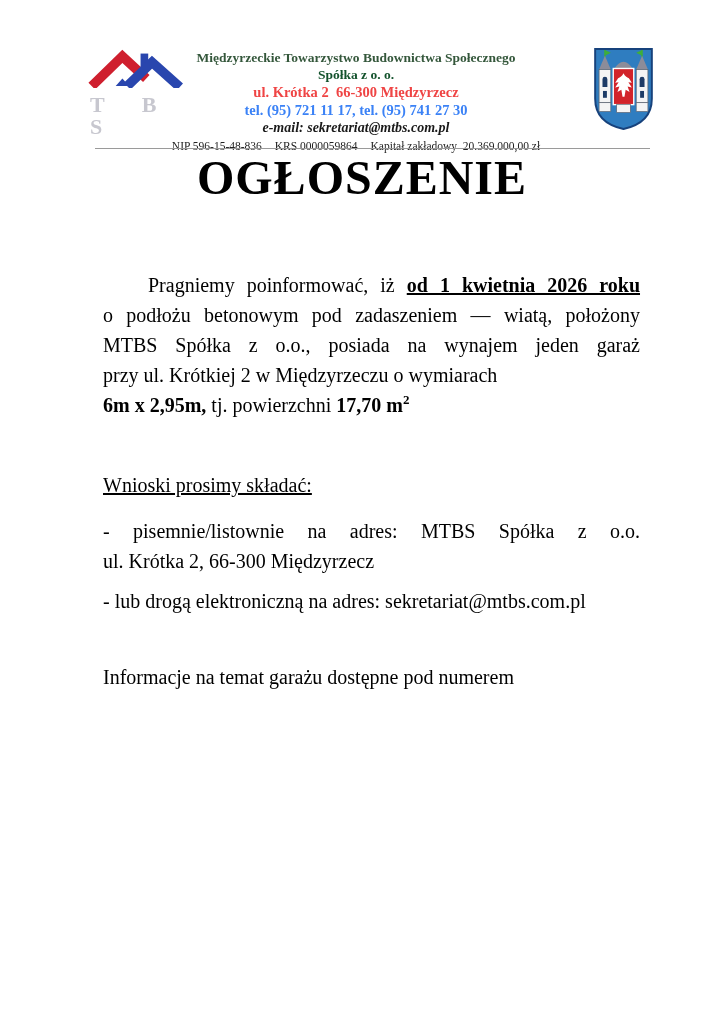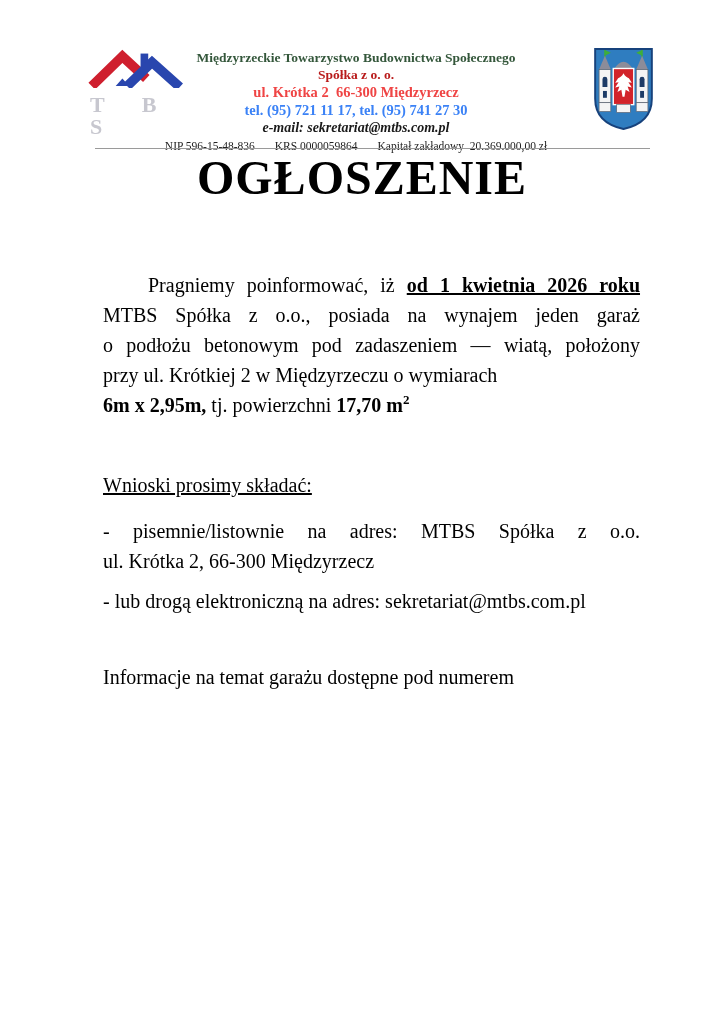--- a/index.html
+++ b/index.html
@@ -32,7 +32,7 @@
     text-align: center; line-height: 1.18;
   }
   .org-name   { font-size: 13.5px; font-weight: bold; color: #34573b; }
-  .org-form   { font-size: 13.5px; font-weight: bold; color: #b91c1c; margin-top: 1px; }
+  .org-form   { font-size: 13.5px; font-weight: bold; color: #14532d; margin-top: 1px; }
   .org-addr   { font-size: 14.5px; font-weight: bold; color: #ef4444; white-space: pre-wrap; margin-top: 1px; }
   .org-phones { font-size: 14.5px; font-weight: bold; color: #3b82f6; margin-top: 1px; }
   .org-email  { font-size: 14px; font-weight: bold; font-style: italic; color: #1a1a1a; margin-top: 1px; }

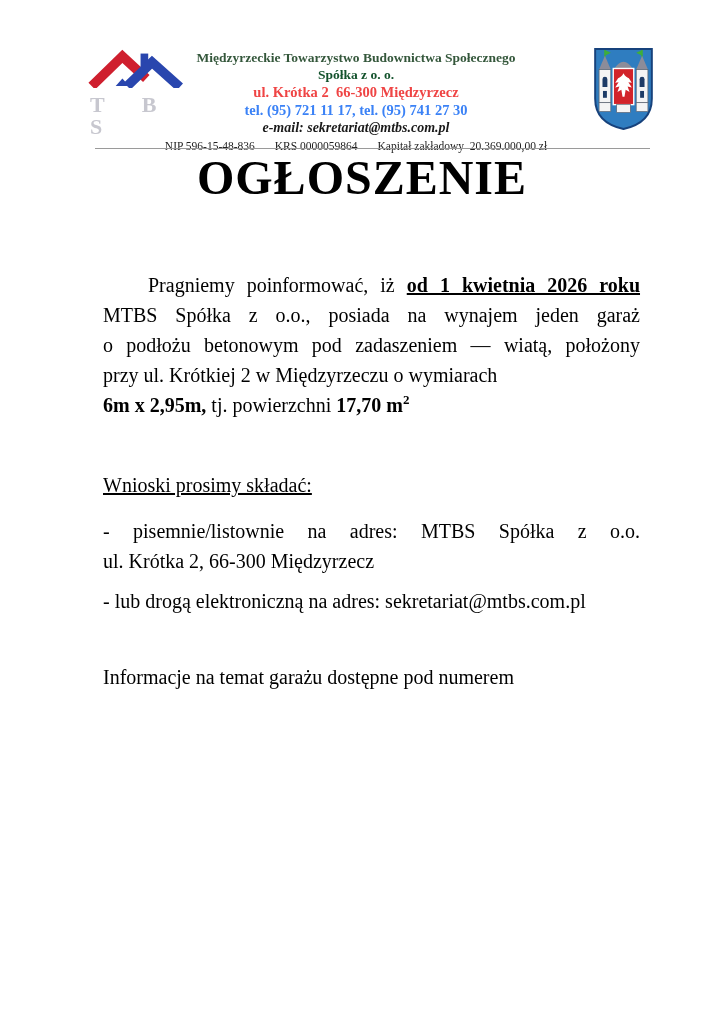--- a/index.html
+++ b/index.html
@@ -38,7 +38,7 @@
   .org-email  { font-size: 14px; font-weight: bold; font-style: italic; color: #1a1a1a; margin-top: 1px; }
   .org-registry {
     font-size: 11.5px; color: #222; margin-top: 3px;
-    display: flex; justify-content: center; gap: 20px; white-space: pre-wrap;
+    display: flex; justify-content: center; gap: 13px; white-space: pre-wrap;
   }
   .crest { position: absolute; left: 592px; top: 46px; width: 63px; height: 86px; }
   .divider {

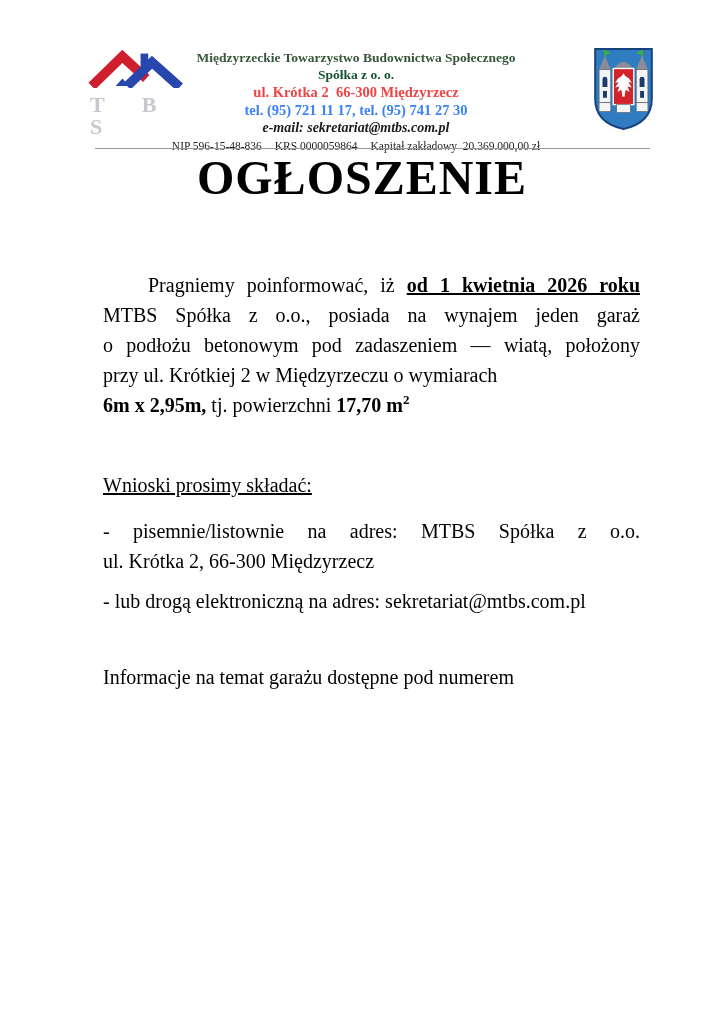--- a/index.html
+++ b/index.html
@@ -146,8 +146,8 @@
 
     <div class="jline indent"><span>Pragniemy poinformować, iż </span><span class="emph">od 1 kwietnia 2026 roku</span></div>
 
+    <div class="jline">o podłożu betonowym pod zadaszeniem — wiatą, położony</div>
     <div class="jline">MTBS Spółka z o.o., posiada na wynajem jeden garaż</div>
-    <div class="jline">o podłożu betonowym pod zadaszeniem — wiatą, położony</div>
     <div>przy ul. Krótkiej 2 w Międzyrzeczu o wymiarach</div>
 
     <div><span class="b">6m x 2,95m,</span><span> tj. powierzchni </span><span class="b">17,70 m</span><sup class="b">2</sup></div>

